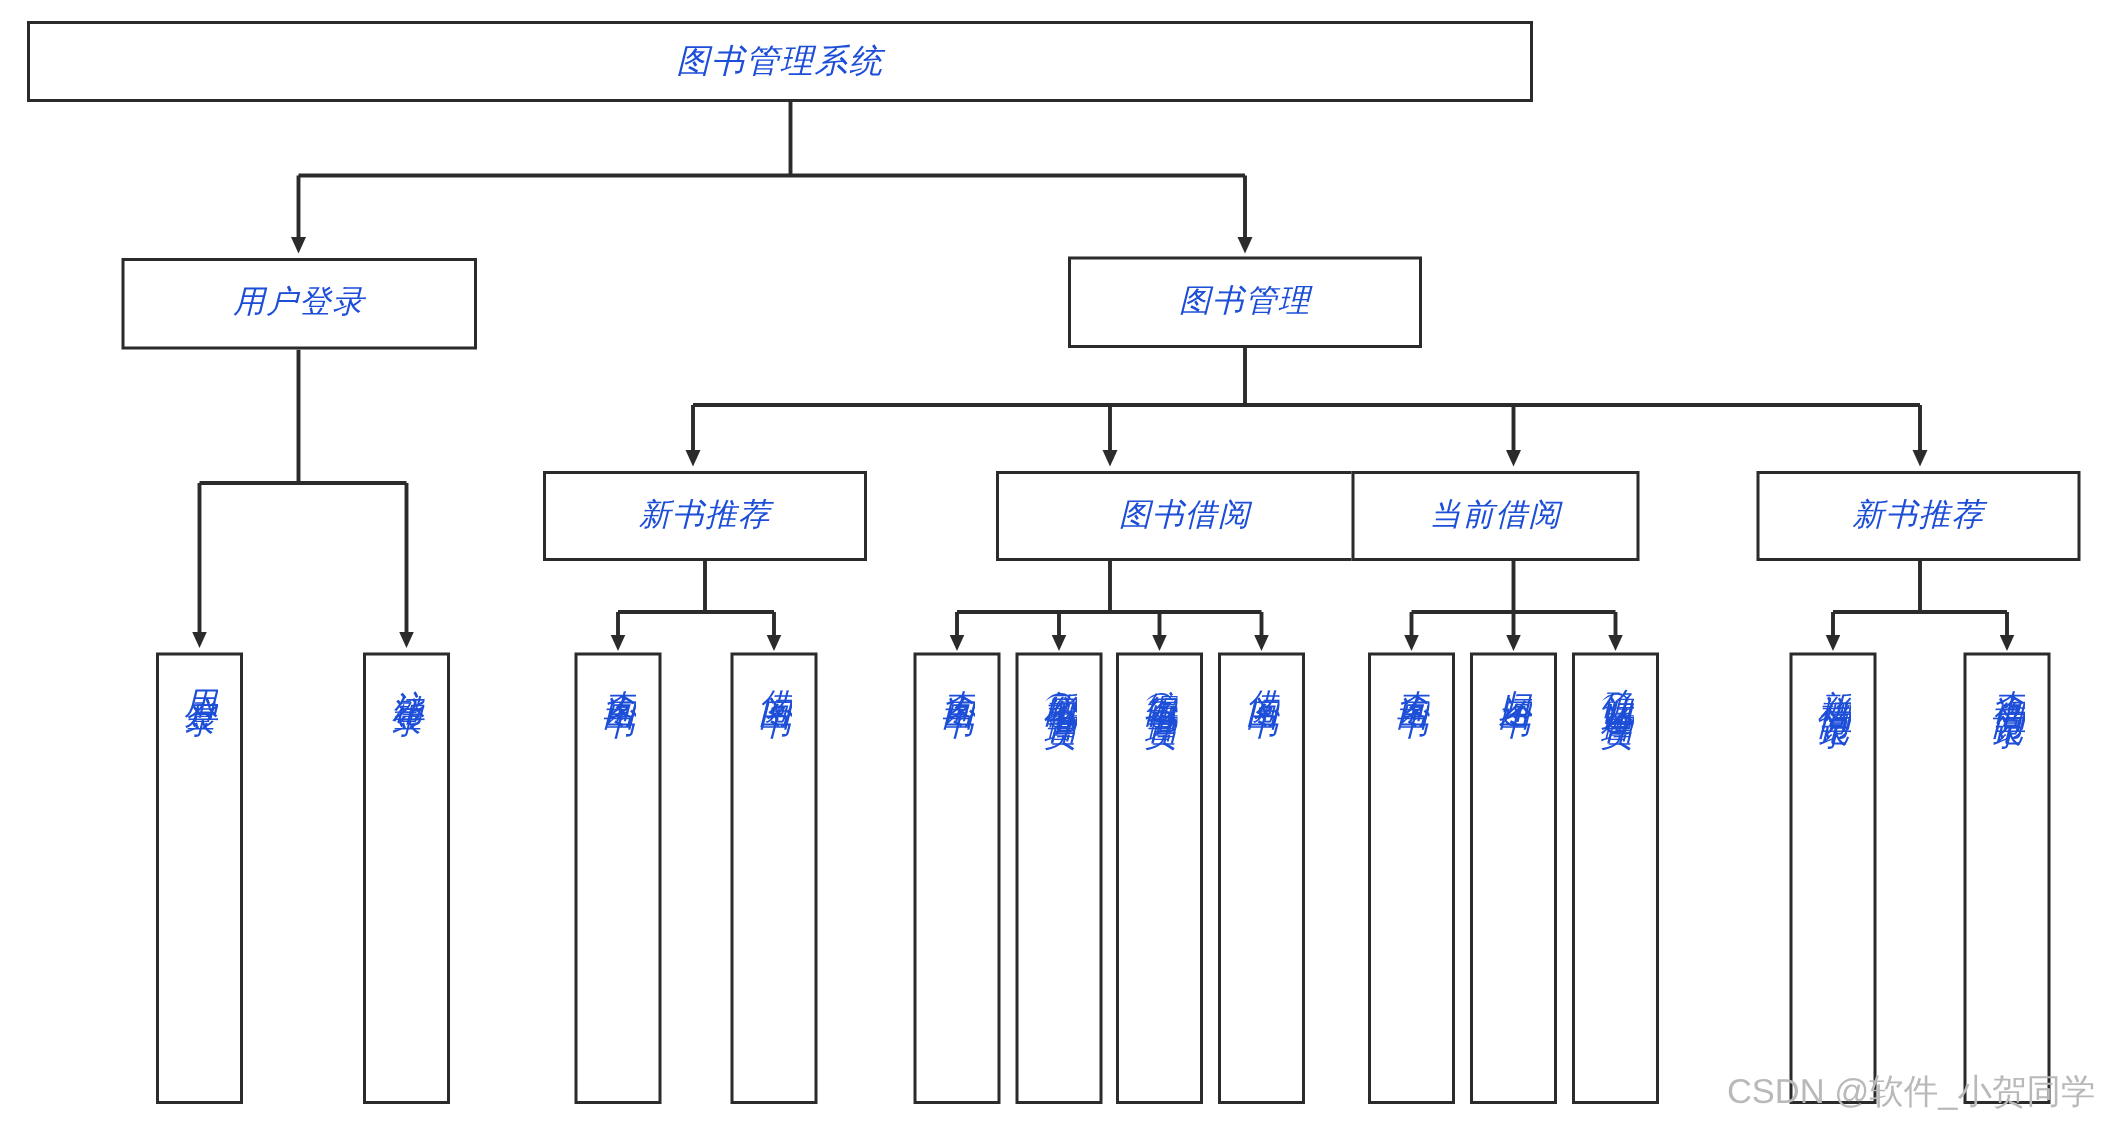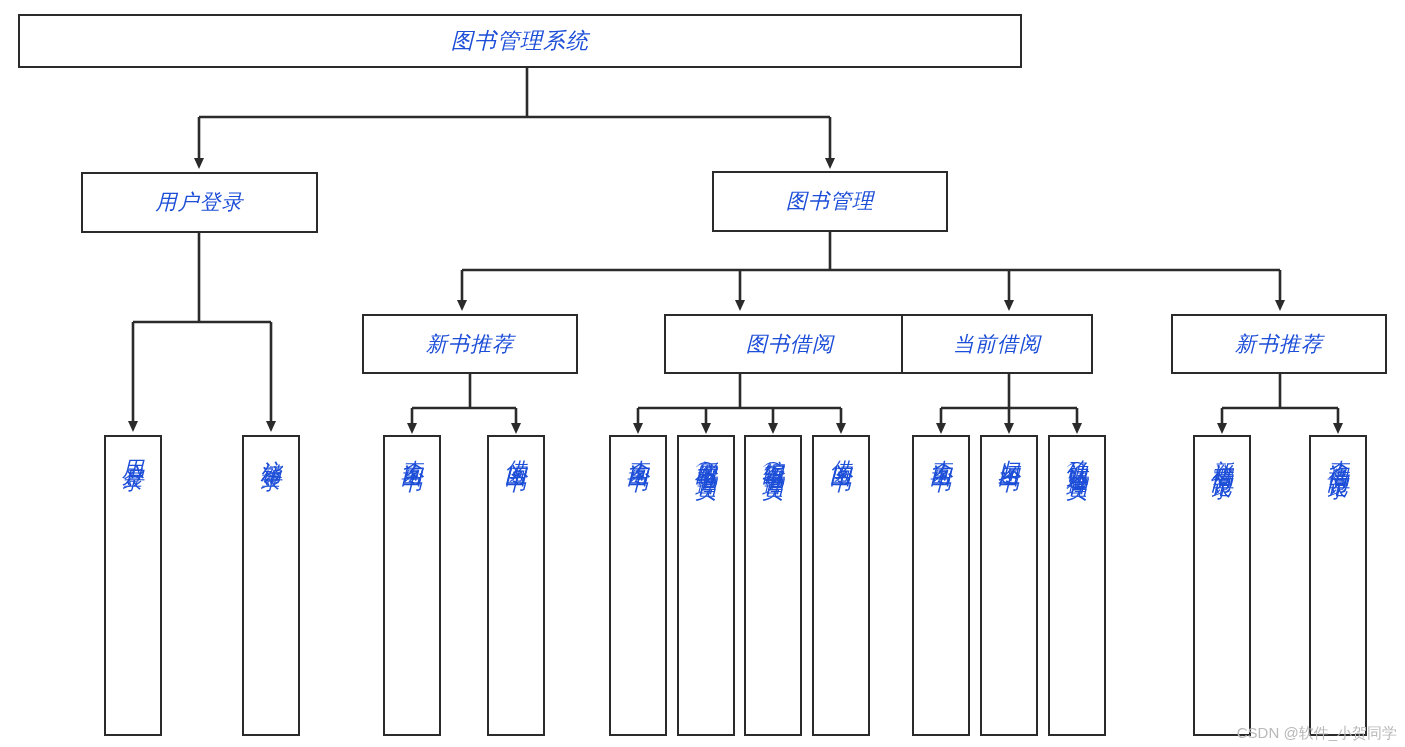--- a/index.html
+++ b/index.html
@@ -46,7 +46,7 @@
     position:absolute;
     right:8px;
     bottom:4px;
-    font-size:15px;
+    font-size:23px;
     color:#b9b9b9;
     white-space:nowrap;
     user-select:none;

